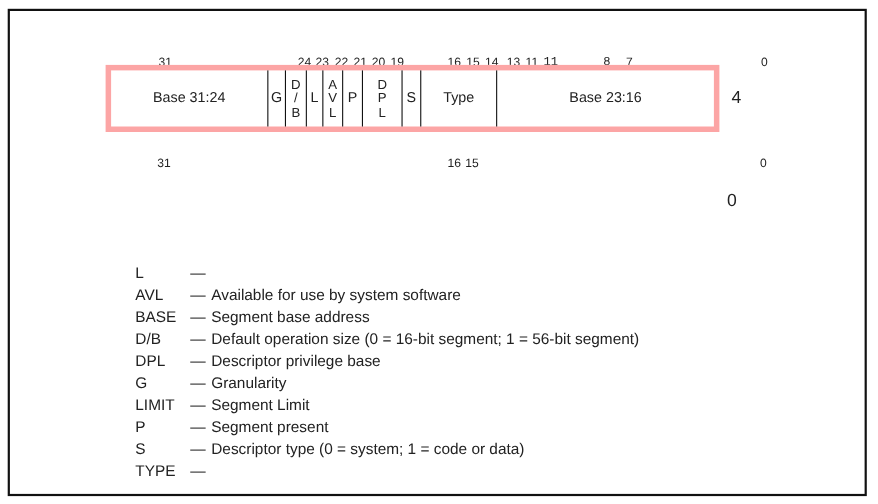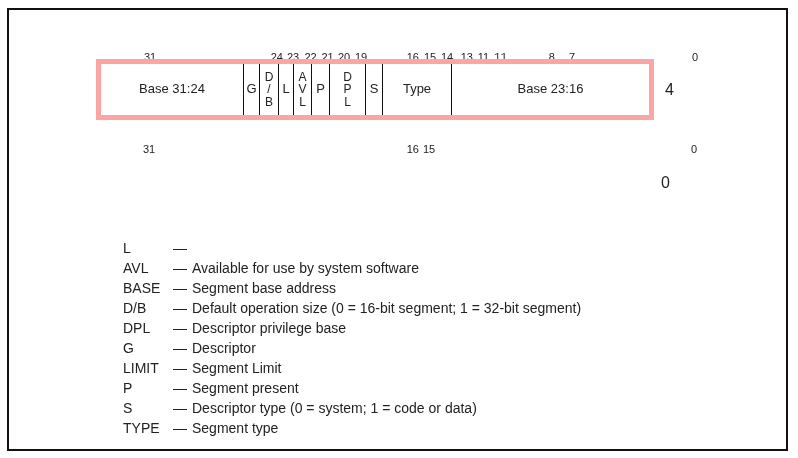--- a/index.html
+++ b/index.html
@@ -142,7 +142,7 @@
     <div class="legend-row">
       <span class="legend-abbr">D/B</span>
       <span class="legend-dash">—</span>
-      <span class="legend-desc">Default operation size (0 = 16-bit segment; 1 = 32-bit segment)</span>
+      <span class="legend-desc">Default operation size (0 = 16-bit segment; 1 = 56-bit segment)</span>
     </div>
     <div class="legend-row">
       <span class="legend-abbr">DPL</span>

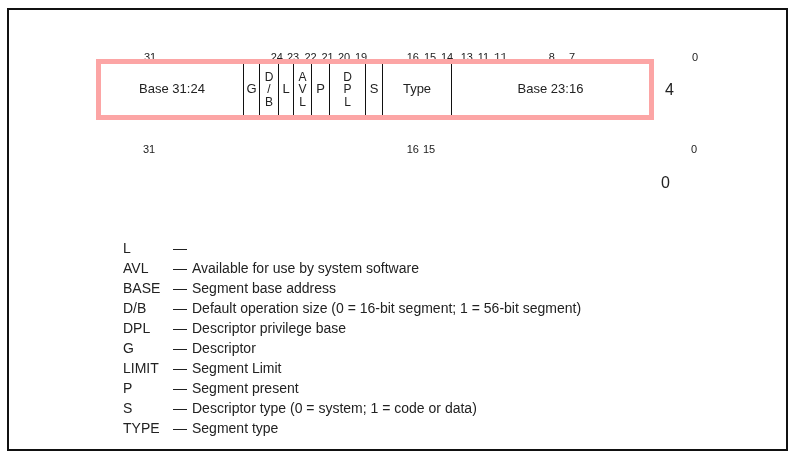--- a/index.html
+++ b/index.html
@@ -152,7 +152,7 @@
     <div class="legend-row">
       <span class="legend-abbr">G</span>
       <span class="legend-dash">—</span>
-      <span class="legend-desc">Descriptor</span>
+      <span class="legend-desc">Granularity</span>
     </div>
     <div class="legend-row">
       <span class="legend-abbr">LIMIT</span>

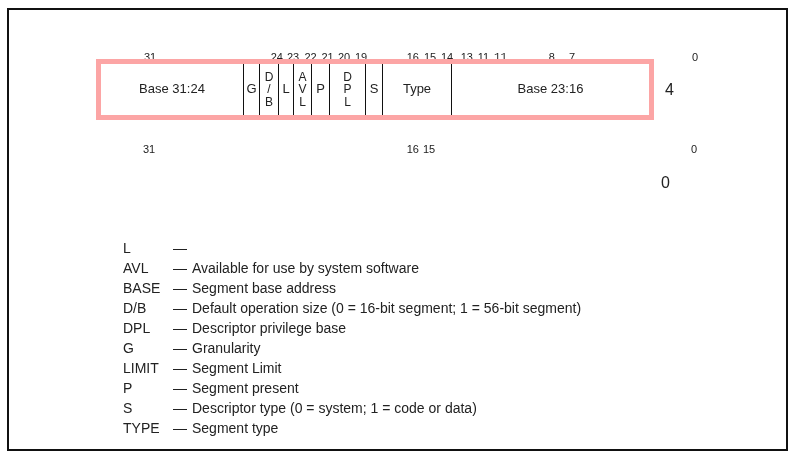--- a/index.html
+++ b/index.html
@@ -172,7 +172,6 @@
     <div class="legend-row">
       <span class="legend-abbr">TYPE</span>
       <span class="legend-dash">—</span>
-      <span class="legend-desc">Segment type</span>
     </div>
   </div>
 

